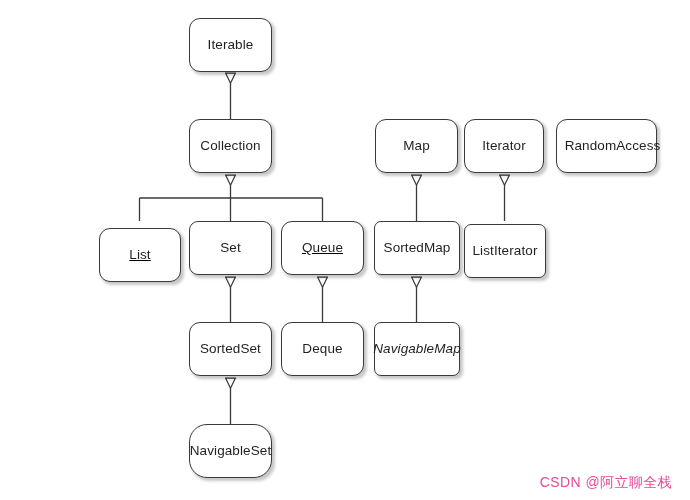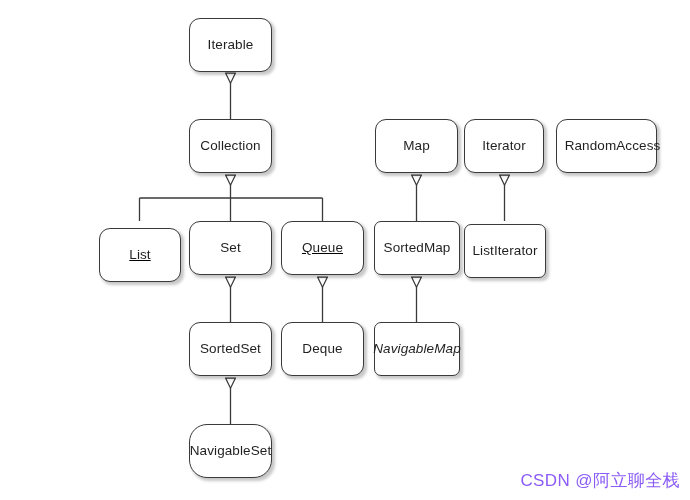--- a/index.html
+++ b/index.html
@@ -126,7 +126,7 @@
     <span class="node-label">List</span>
   </div>
 
-  <div class="node" style="left:189px; top:221px; width:83px; height:54px;">
+  <div class="node" style="left:189px; top:221px; width:83px; height:54px;border-radius:9px;">
     <span class="node-label">Set</span>
   </div>
 

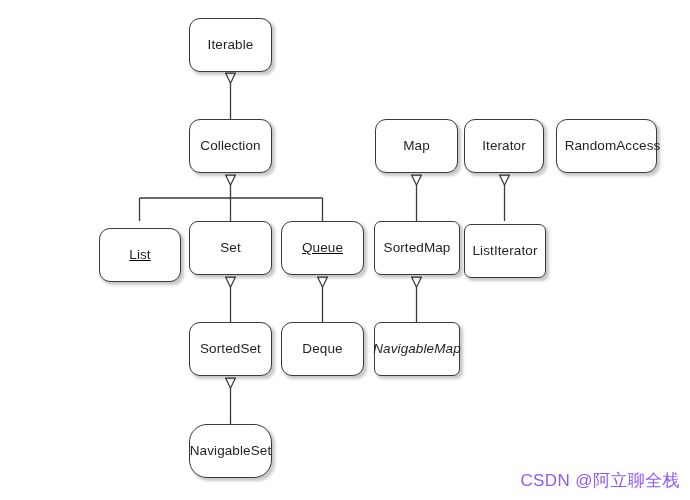--- a/index.html
+++ b/index.html
@@ -55,10 +55,10 @@
   }
   .watermark {
     position: absolute;
-    right: 10px;
+    right: 18px;
     bottom: 8px;
-    font-size: 17px;
-    color: #8b5cf6;
+    font-size: 14px;
+    color: #ec4899;
     letter-spacing: 0.4px;
     white-space: nowrap;
     z-index: 3;

